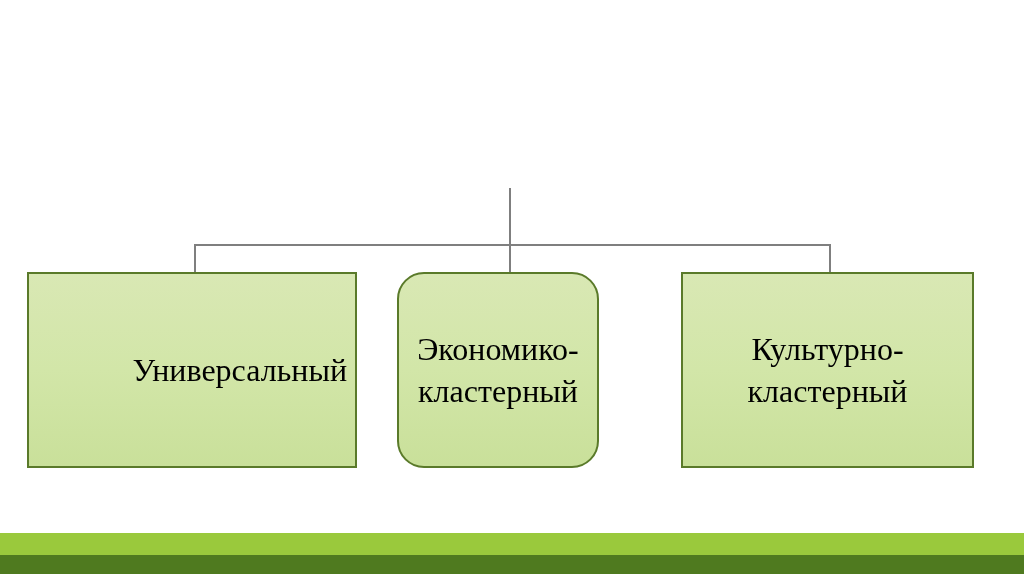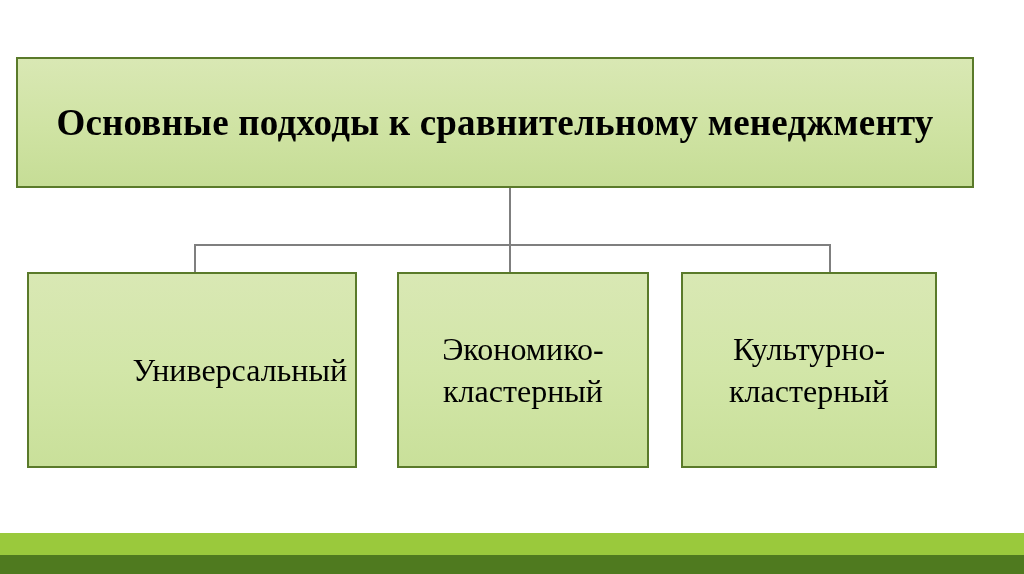--- a/index.html
+++ b/index.html
@@ -126,9 +126,6 @@
 
 <div id="slide">
 
-  <div class="title-box">
-    <div class="title-text">Основные подходы к сравнительному менеджменту</div>
-  </div>
 
   <div class="conn conn-v-main"></div>
   <div class="conn conn-h"></div>

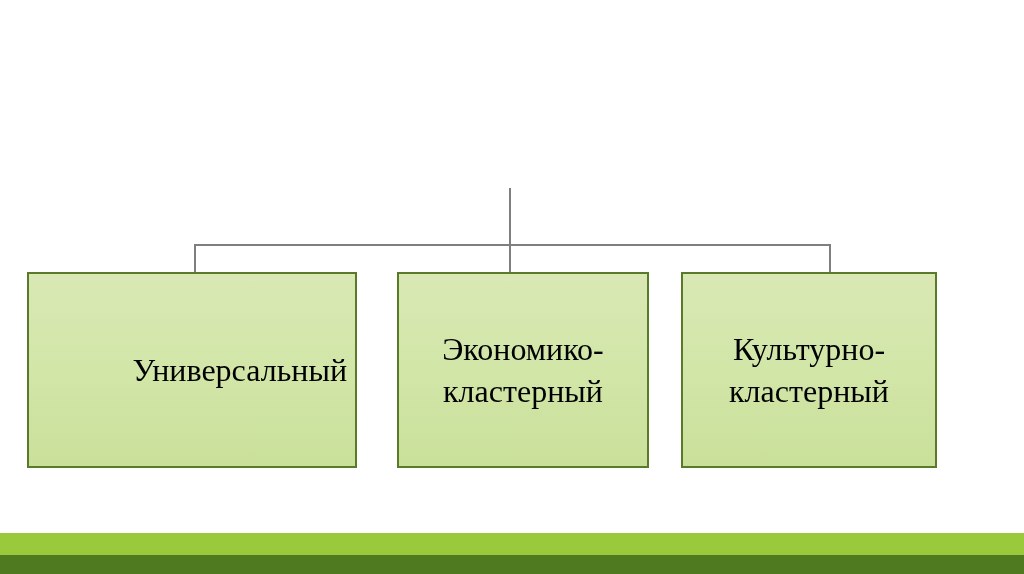--- a/index.html
+++ b/index.html
@@ -90,7 +90,7 @@
     justify-content: center;
   }
   .leaf-1 { left: 27px;  width: 330px; justify-content: flex-end; }
-  .leaf-2 { left: 397px; width: 252px; }
+  .leaf-2 { left: 397px; width: 202px; border-radius: 27px; }
   .leaf-3 { left: 681px; width: 256px; }
 
   .leaf-text {

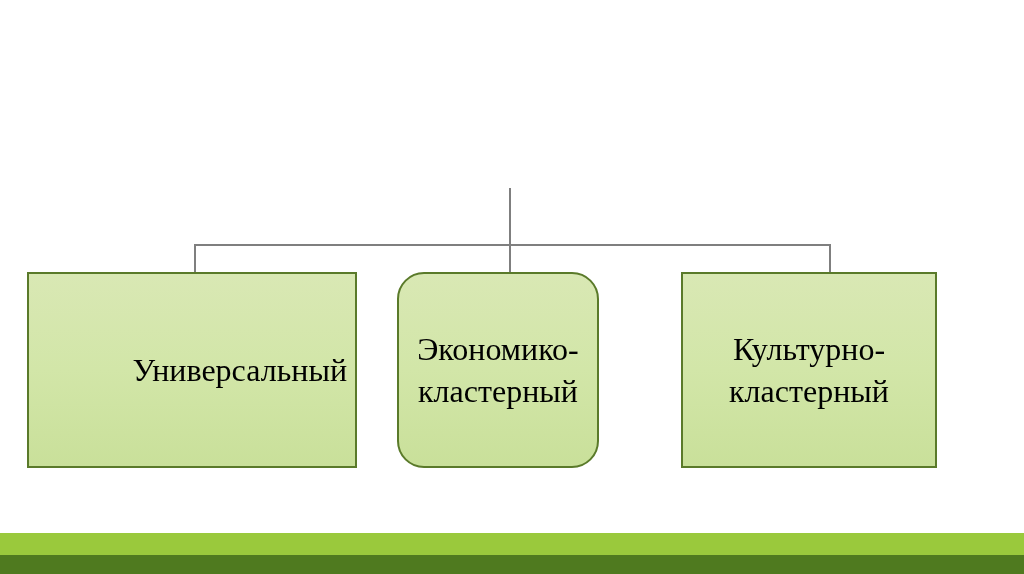--- a/index.html
+++ b/index.html
@@ -91,7 +91,7 @@
   }
   .leaf-1 { left: 27px;  width: 330px; justify-content: flex-end; }
   .leaf-2 { left: 397px; width: 202px; border-radius: 27px; }
-  .leaf-3 { left: 681px; width: 256px; }
+  .leaf-3 { left: 681px; width: 293px; }
 
   .leaf-text {
     font-family: "Liberation Serif", serif;

